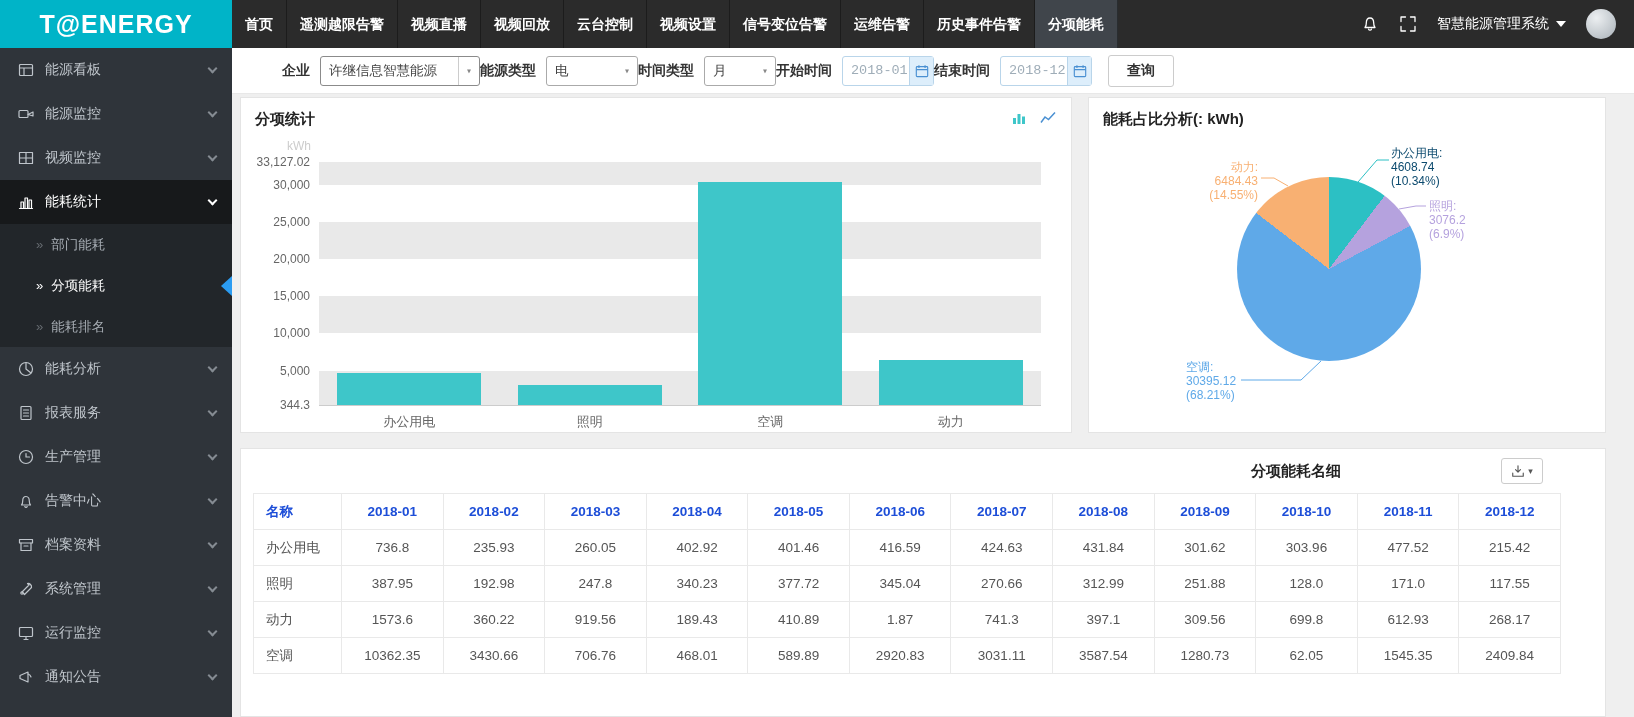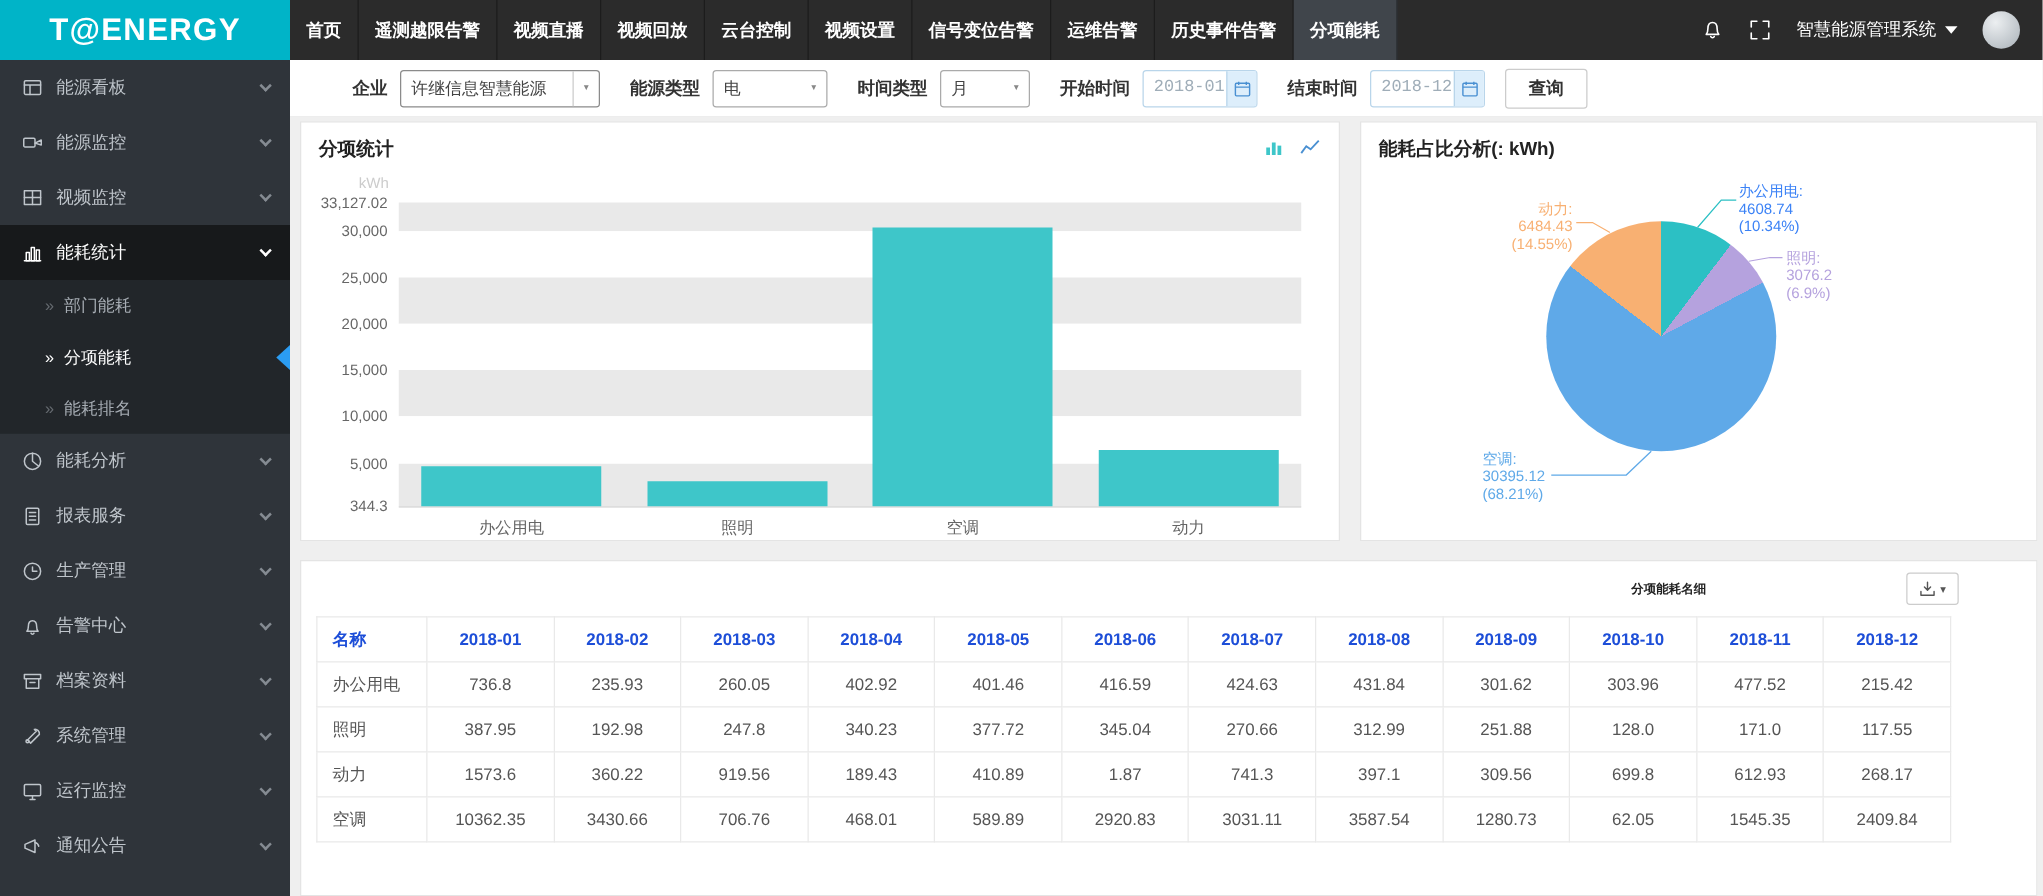--- a/index.html
+++ b/index.html
@@ -45,7 +45,7 @@
   .filterbar { position:absolute; left:232px; top:48px; right:0; height:46px; background:#fff;
                display:flex; align-items:center; padding-left:50px; border-bottom:1px solid #e8e8e8; }
   .f-group { display:flex; align-items:center;font-family:Liberation Mono, monospace; }
-  .f-group + .f-group { margin-left:24px; }
+  .f-group + .f-group { }
   .f-label { font-weight:bold; color:#333; font-size:14px; margin-right:10px; white-space:nowrap; }
   .f-select { height:30px; border:1px solid #aaa; border-radius:3px; display:flex; align-items:center;
               padding-left:8px; font-size:13.5px; color:#444; background:#fff; cursor:pointer; }

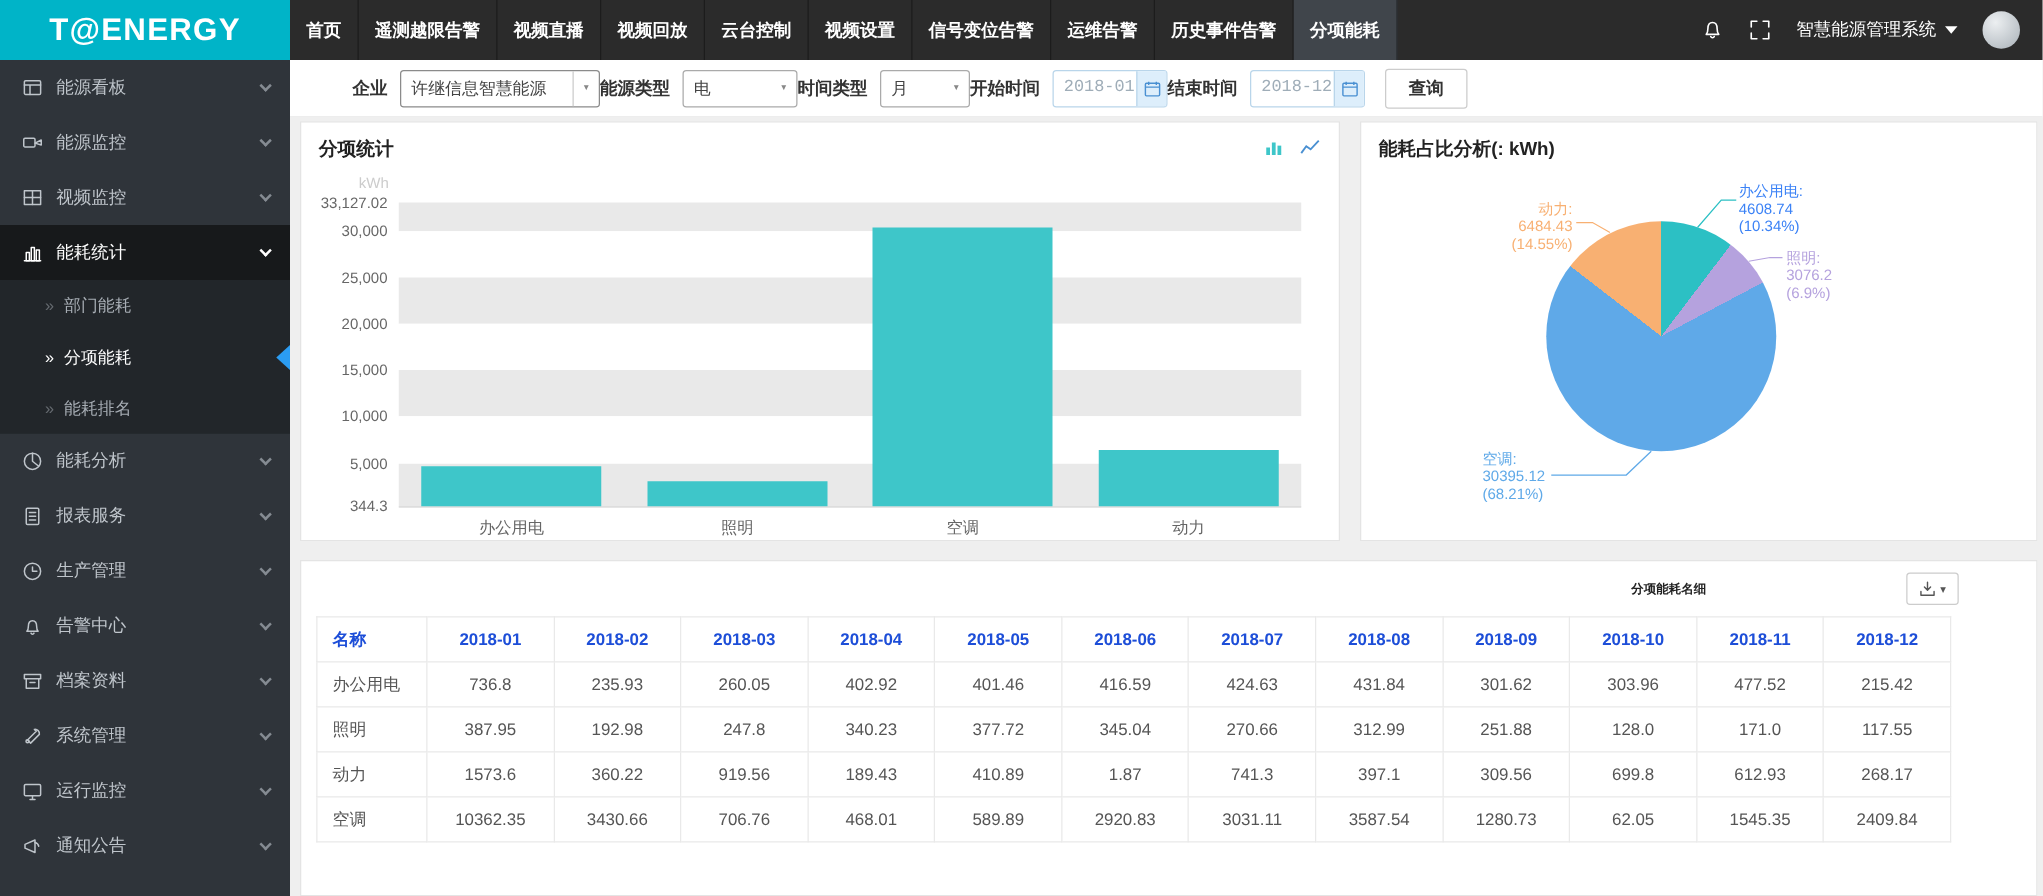--- a/index.html
+++ b/index.html
@@ -64,7 +64,7 @@
                font-family:inherit; }
 
   
-  .content { position:absolute; left:232px; top:94px; right:0; bottom:0; padding:3px 4px 0 8px; overflow:hidden; }
+  .content { position:absolute; left:232px; top:94px; right:0; bottom:0; padding:3px 28px 0 8px; overflow:hidden; }
   .charts-row { display:flex; gap:16px; height:336px; }
   .card { background:#fff; border:1px solid #e4e4e4; position:relative; }
   .card-bar { width:832px; height:336px; }

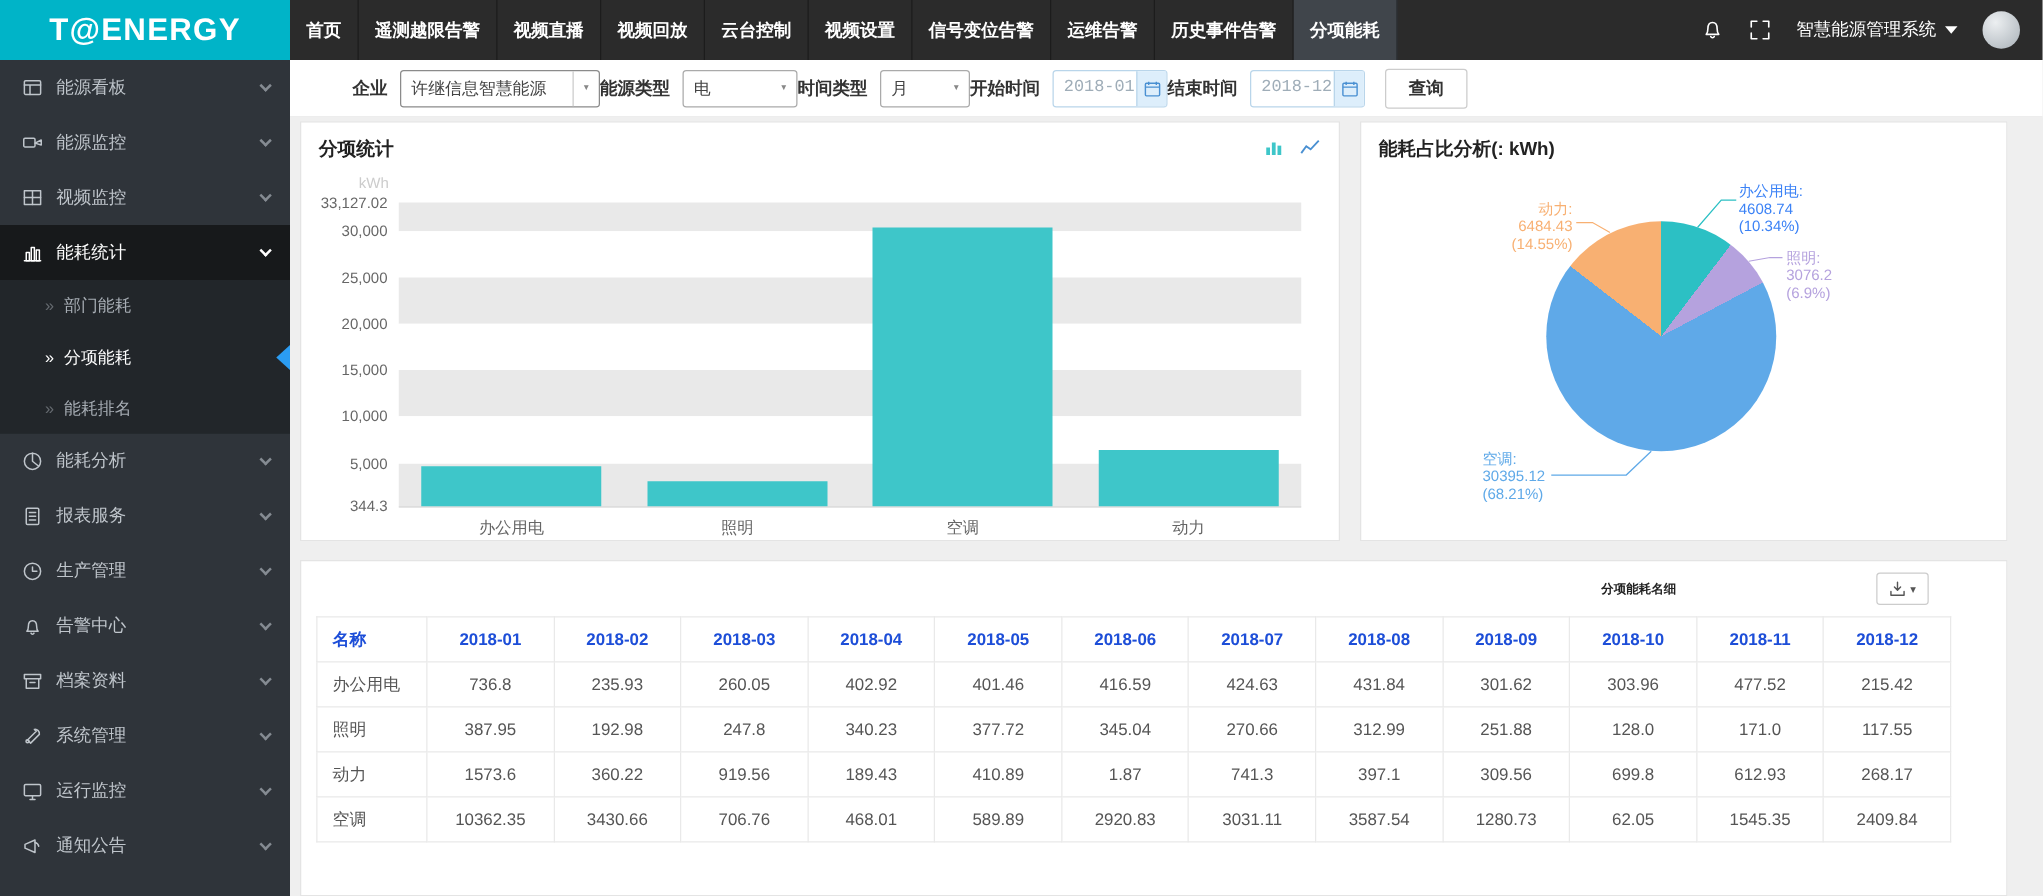--- a/index.html
+++ b/index.html
@@ -389,7 +389,7 @@
           <polyline id="pl-line-2" points="232,263 212,282 152,282" stroke="#5fa9e8"></polyline>
           <polyline id="pl-line-3" points="199,88 185,80 172,80" stroke="#f8b072"></polyline>
         </svg>
-      <div class="pie-label pl-0" style="color: #3b82f6;">
+      <div class="pie-label pl-0" style="color: #0c4a6e;">
             <div>办公用电:</div>
             <div>4608.74</div>
             <div>(10.34%)</div>

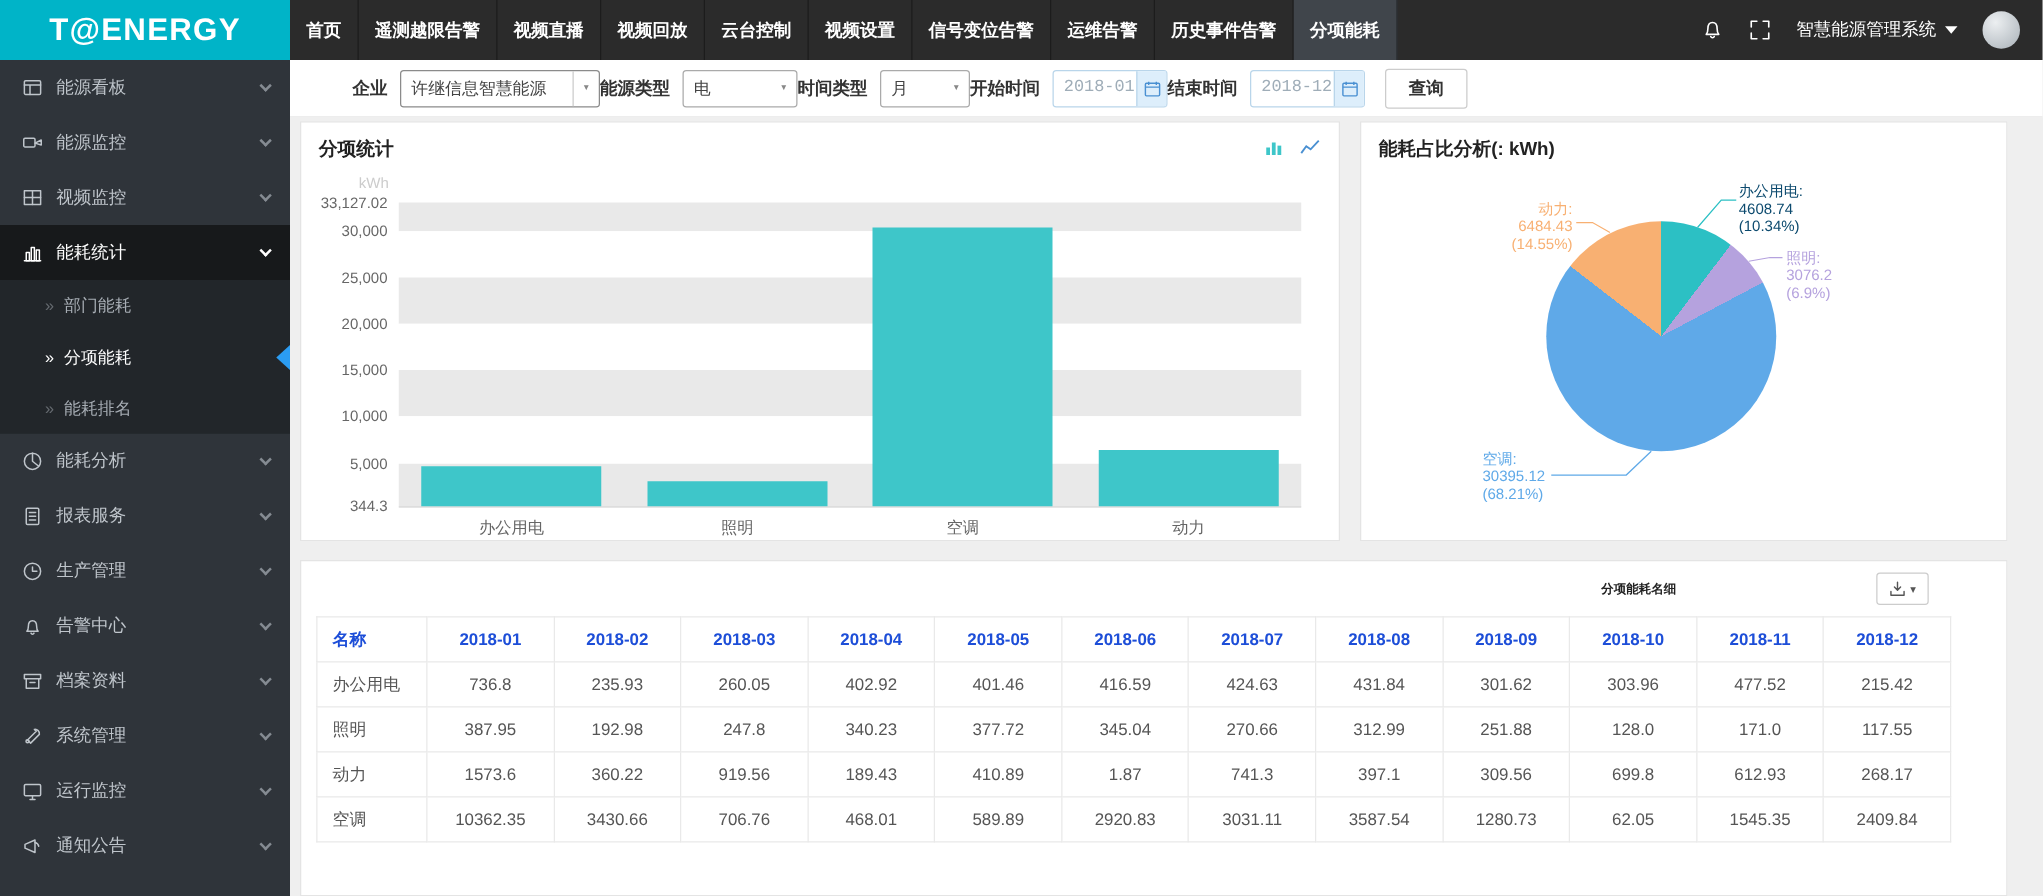--- a/index.html
+++ b/index.html
@@ -94,7 +94,7 @@
 
   .card-table { margin-top:15px; height:269px; overflow:hidden; }
   .table-head { display:flex; align-items:center; justify-content:flex-end; height:44px; padding:0 62px 0 16px; }
-  .table-title { font-weight:bold; font-size:10px; color:#222; margin-right:160px; }
+  .table-title { font-weight:bold; font-size:15px; color:#222; margin-right:160px; }
   .btn-export { width:42px; height:26px; border:1px solid #ccc; border-radius:3px; background:#fff;
                 display:flex; align-items:center; justify-content:center; gap:3px; cursor:pointer; }
   .btn-export svg { width:14px; height:14px; stroke:#555; fill:none; stroke-width:1.3; }

